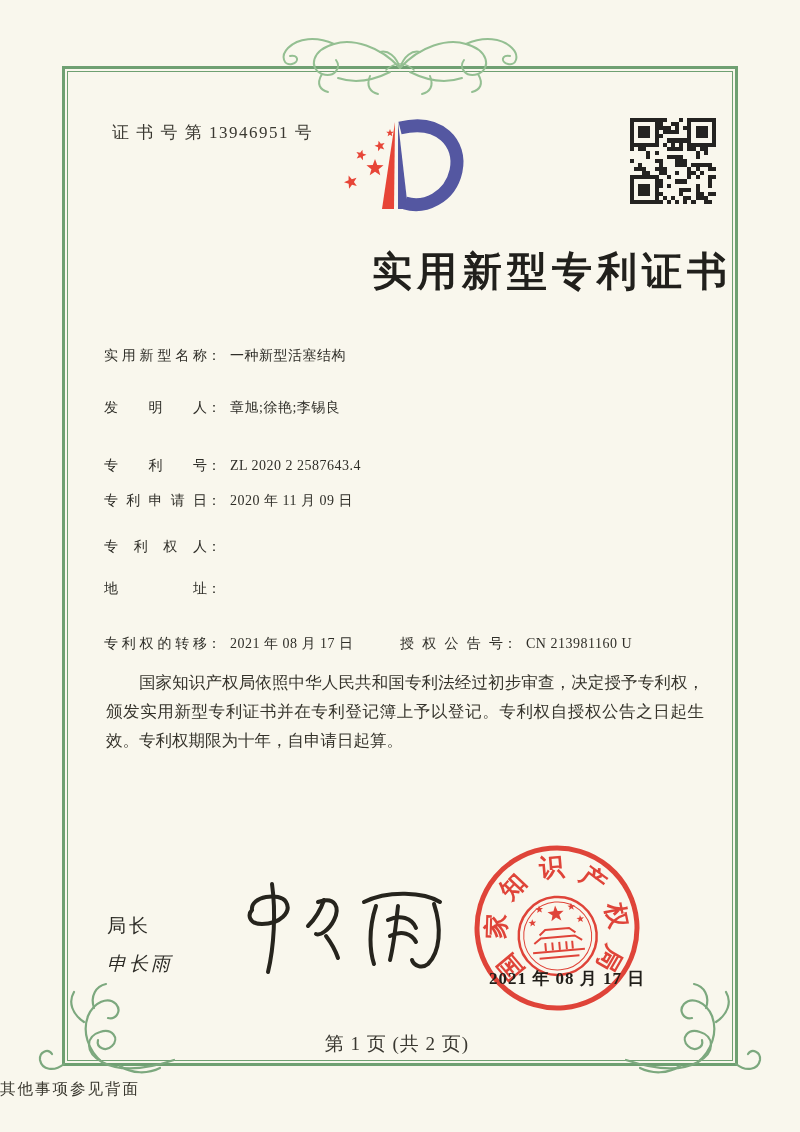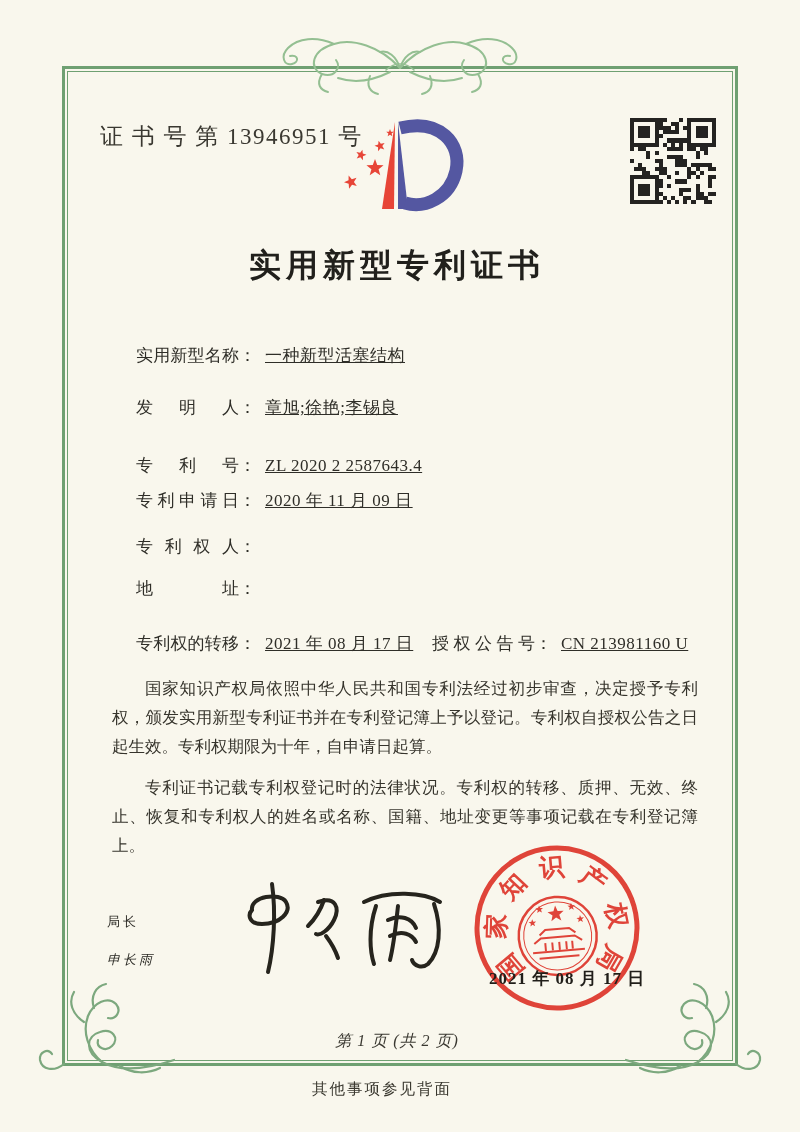--- a/index.html
+++ b/index.html
@@ -22,7 +22,7 @@
   }
 
   #cert-number{
-    left:100px;top:121px;font-size:23px;letter-spacing:1.5px;color:#3a3831;
+    left:112px;top:121px;font-size:17px;letter-spacing:1.5px;color:#3a3831;
   }
 
   #title{

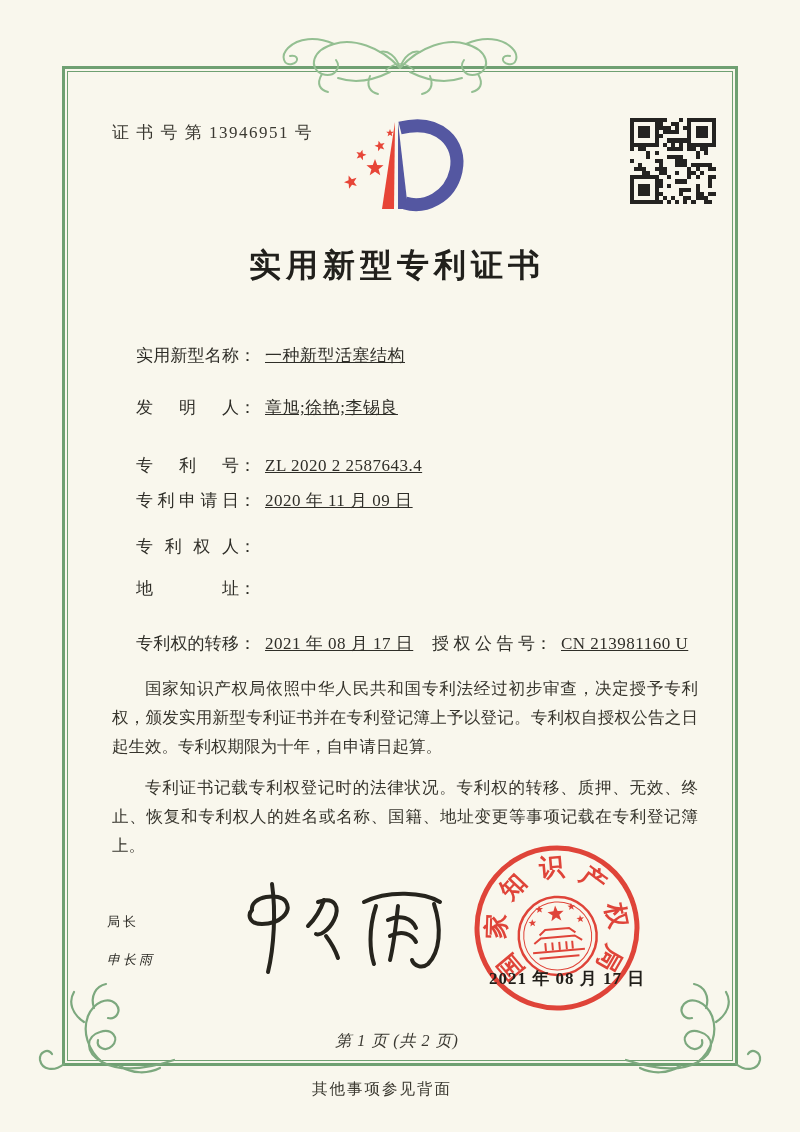--- a/index.html
+++ b/index.html
@@ -26,8 +26,8 @@
   }
 
   #title{
-    left:62px;top:244px;width:670px;text-align:center;
-    font-size:32px;font-weight:600;letter-spacing:5px;color:#21201c;
+    left:62px;top:244px;width:670px;text-align:right;
+    font-size:40px;font-weight:600;letter-spacing:5px;color:#21201c;
   }
 
   .field-row{

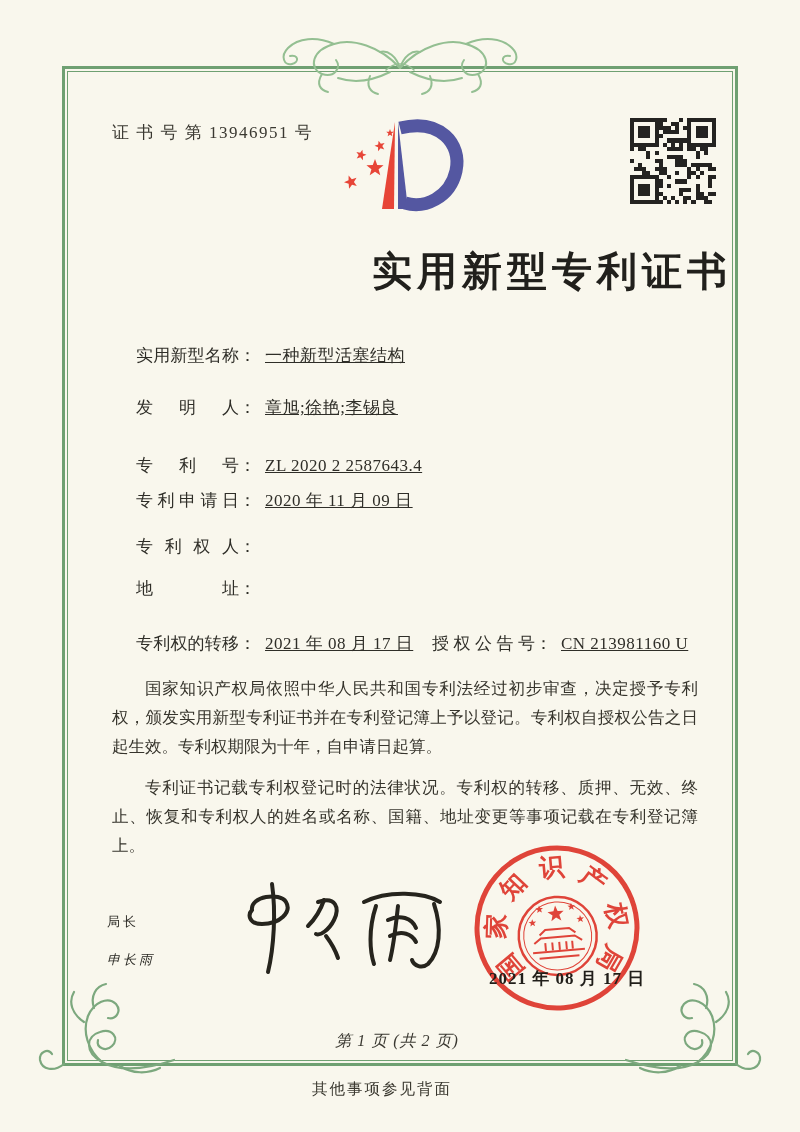--- a/index.html
+++ b/index.html
@@ -32,7 +32,7 @@
 
   .field-row{
     position:absolute;left:104px;display:flex;align-items:flex-start;
-    font-size:17px;line-height:23px;color:#2f2e28;margin-left:32px;
+    font-size:14px;line-height:23px;color:#2f2e28;
   }
   .flabel{
     display:inline-block;width:103px;

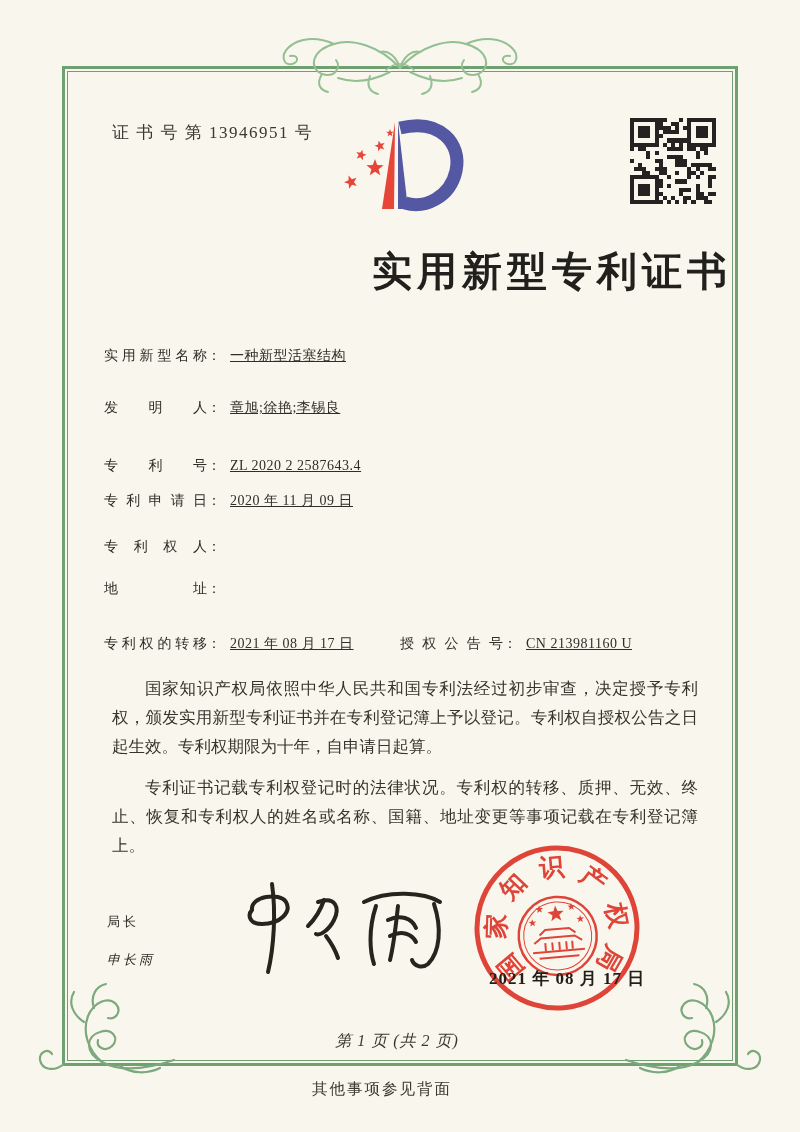--- a/index.html
+++ b/index.html
@@ -40,7 +40,7 @@
     white-space:normal;
   }
   .fcolon{display:inline-block;}
-  .fvalue{margin-left:9px;letter-spacing:0.5px;text-decoration:underline;}
+  .fvalue{margin-left:9px;letter-spacing:0.5px;}
   .fvalue.addr{width:432px;}
 
   #row-grant{width:620px;}

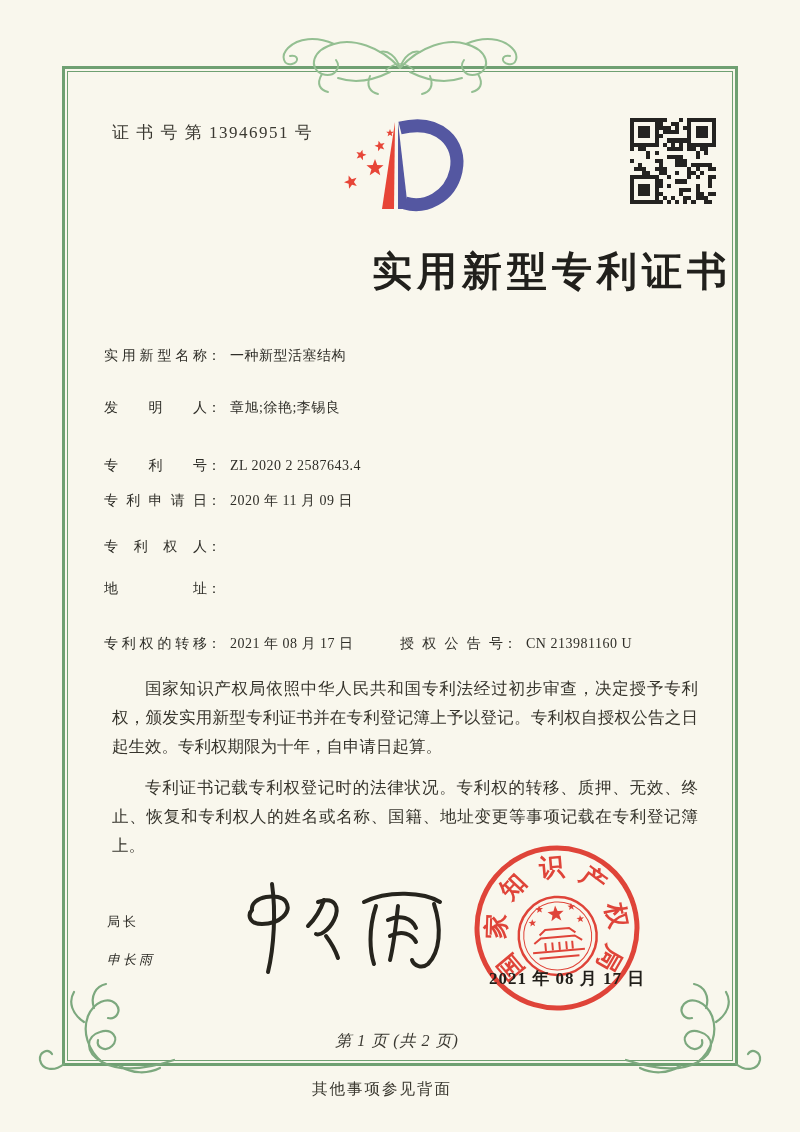--- a/index.html
+++ b/index.html
@@ -50,7 +50,7 @@
     left:100px;top:662px;width:610px;
     font-size:16.5px;line-height:29px;text-align:justify;color:#36342c;
   }
-  #paragraphs p{margin:12px;text-indent:2em;}
+  #paragraphs p{margin:6px;text-indent:2em;}
 
   #officer-title,#officer-name{
     font-family:"Liberation Sans","DejaVu Sans",sans-serif;

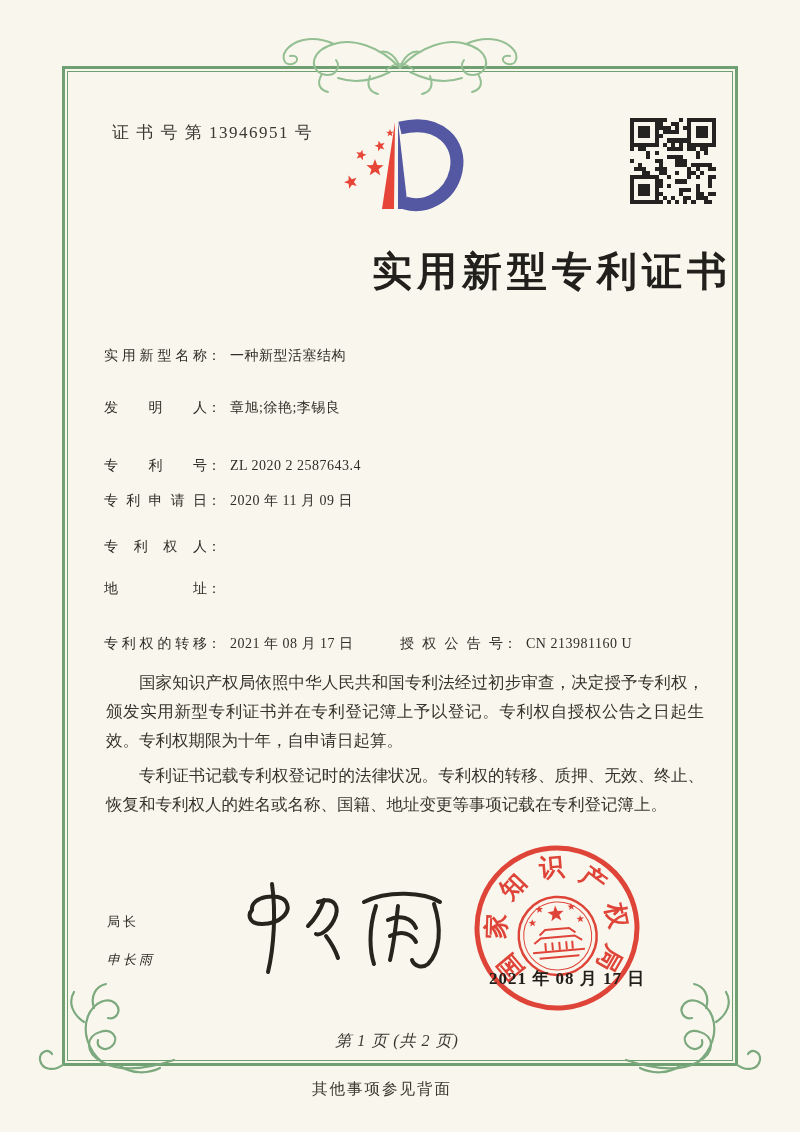--- a/index.html
+++ b/index.html
@@ -389,7 +389,6 @@
 
 <div class="abs" id="paragraphs">
   <p>国家知识产权局依照中华人民共和国专利法经过初步审查，决定授予专利权，颁发实用新型专利证书并在专利登记簿上予以登记。专利权自授权公告之日起生效。专利权期限为十年，自申请日起算。</p>
-  <p>专利证书记载专利权登记时的法律状况。专利权的转移、质押、无效、终止、恢复和专利权人的姓名或名称、国籍、地址变更等事项记载在专利登记簿上。</p>
 </div>
 
 <div class="abs" id="officer-title">局长</div>

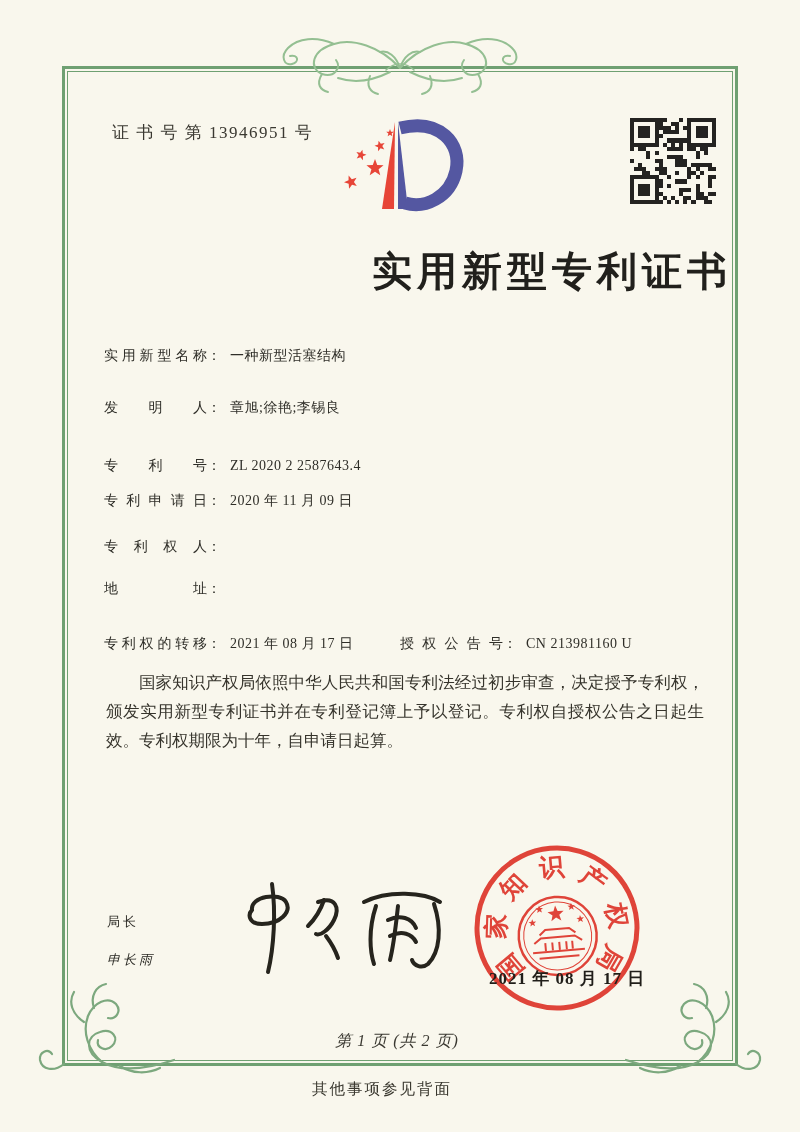--- a/index.html
+++ b/index.html
@@ -54,7 +54,7 @@
 
   #officer-title,#officer-name{
     font-family:"Liberation Sans","DejaVu Sans",sans-serif;
-    font-size:13px;letter-spacing:3px;color:#2c2b26;
+    font-size:19px;letter-spacing:3px;color:#2c2b26;
   }
   #officer-title{left:107px;top:913px;}
   #officer-name{left:107px;top:951px;font-style:italic;}

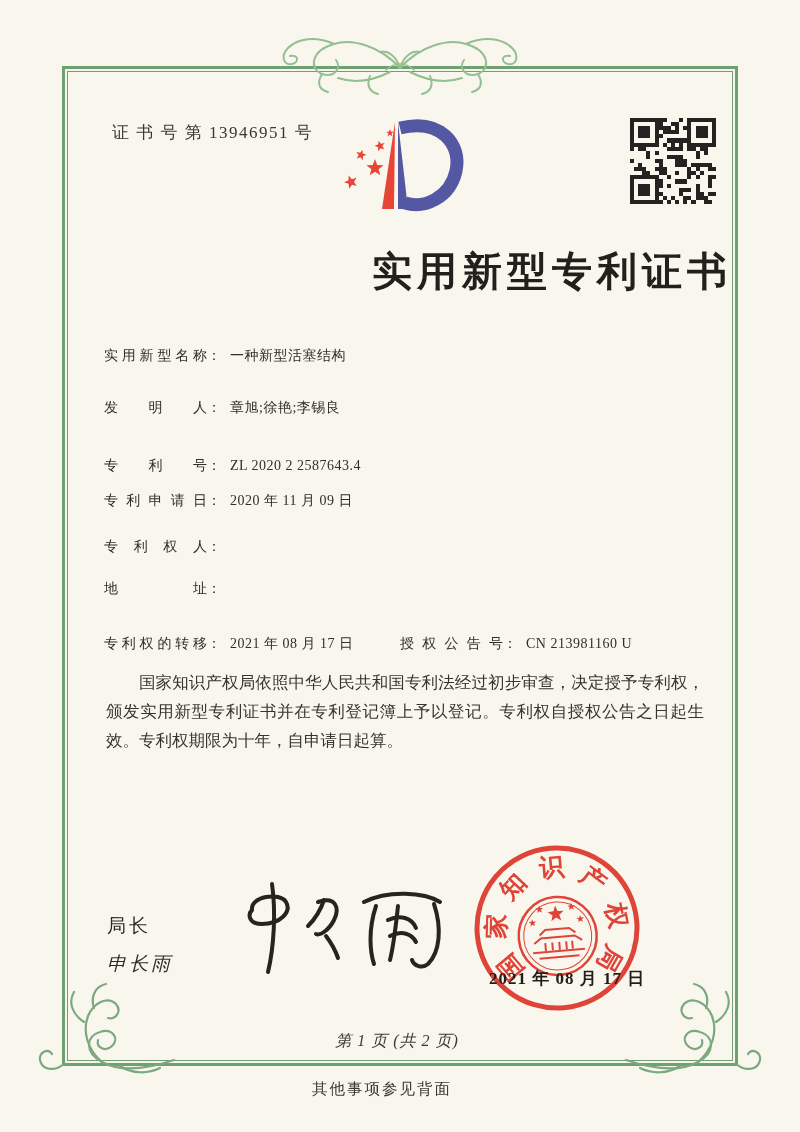--- a/index.html
+++ b/index.html
@@ -67,7 +67,7 @@
 
   #page-number{
     left:62px;top:1031px;width:670px;text-align:center;
-    font-size:16px;color:#3a3831;letter-spacing:1px;font-style:italic;
+    font-size:19px;color:#3a3831;letter-spacing:1px;
   }
   #back-note{
     left:0;top:1079px;width:764px;text-align:center;

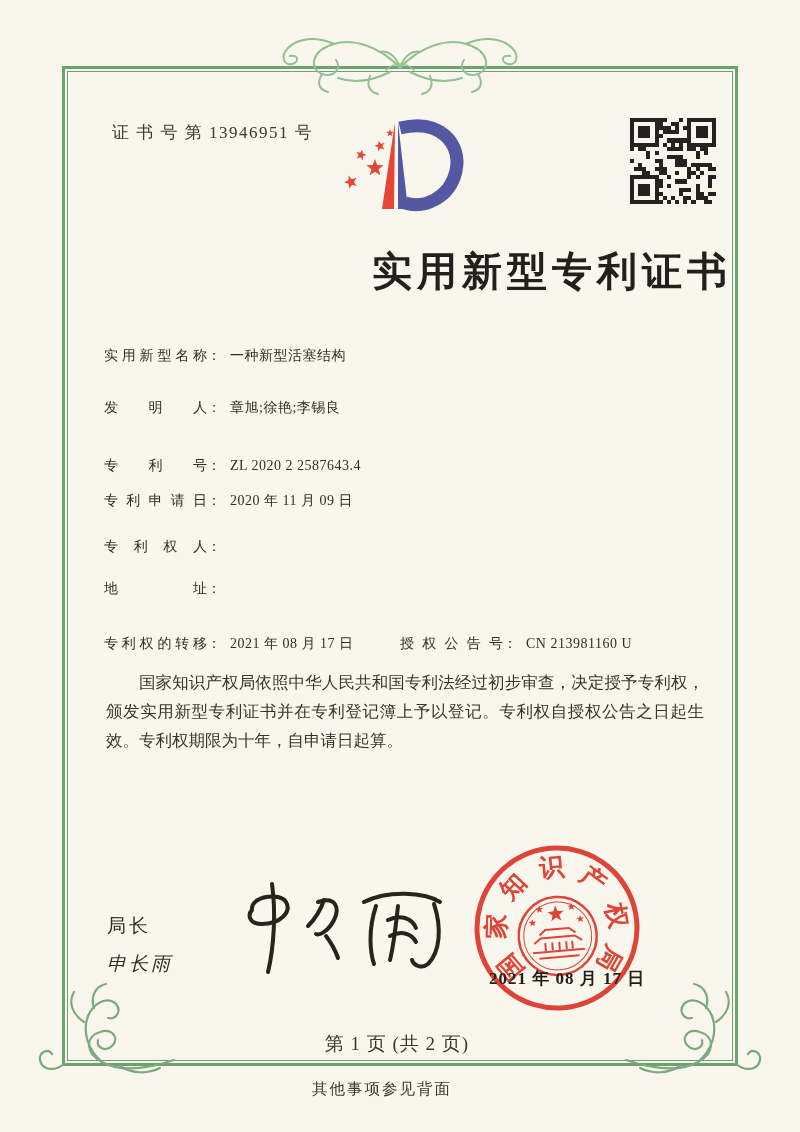--- a/index.html
+++ b/index.html
@@ -70,7 +70,7 @@
     font-size:19px;color:#3a3831;letter-spacing:1px;
   }
   #back-note{
-    left:0;top:1079px;width:764px;text-align:center;
+    left:0;top:1079px;width:764px;
     font-size:15.5px;color:#3a382f;letter-spacing:2px;
   }
 

